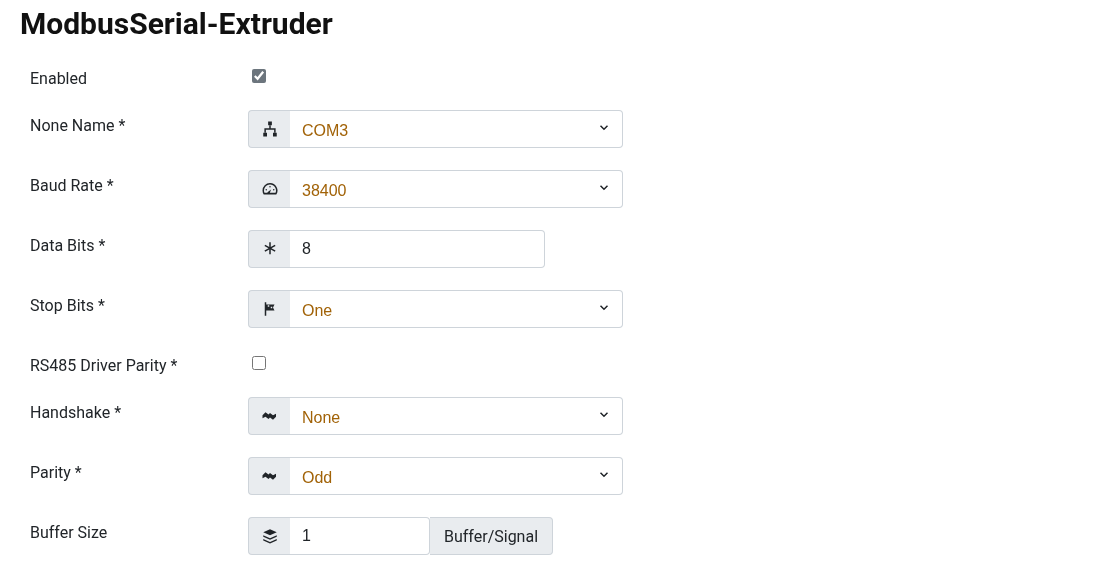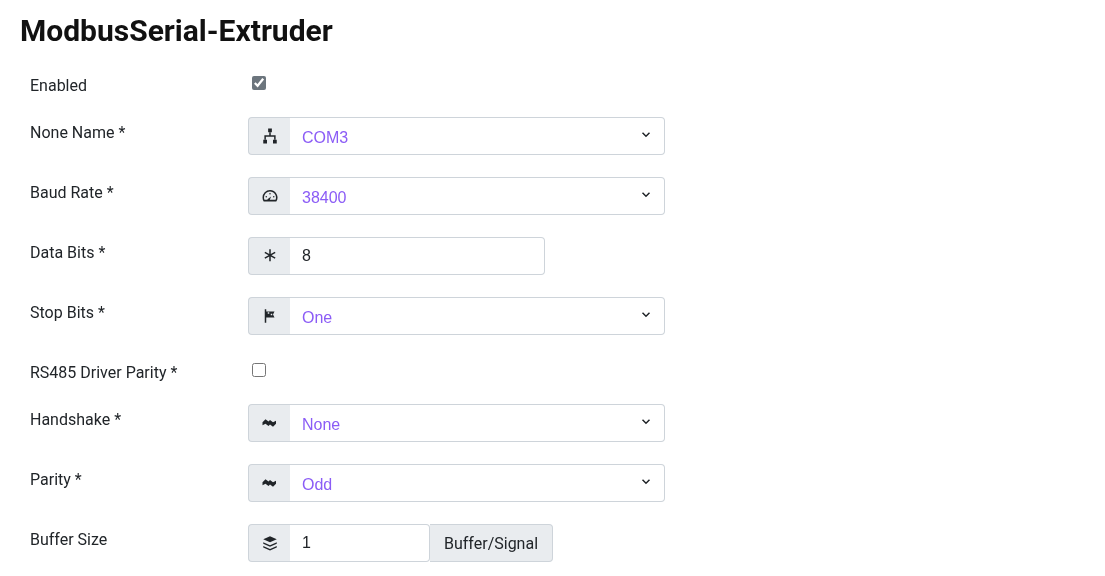--- a/index.html
+++ b/index.html
@@ -14,7 +14,7 @@
   h2.page-title {
     font-size: 30px;
     font-weight: 700;
-    margin: 13px 0 22px 0;
+    margin: 6px 0 22px 0;
     color: #111;
   }
   .form-rows { padding-left: 10px; }

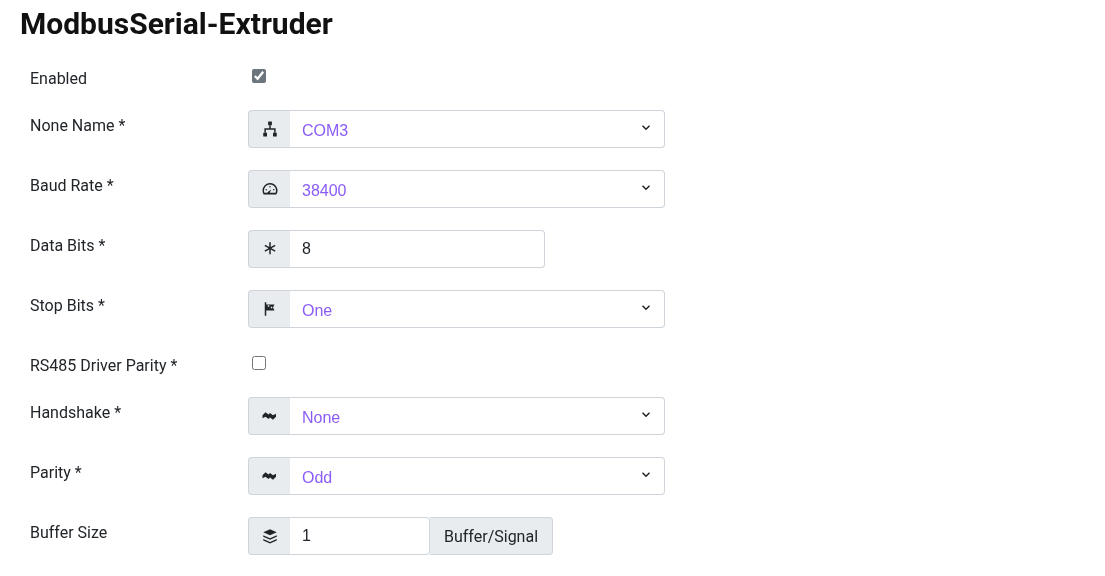--- a/index.html
+++ b/index.html
@@ -65,8 +65,8 @@
     height: 38px;
     padding: 6px 30px 2px 12px;
     font-size: 16px;
-    color: #8b5cf6;
-    width: 375px;
+    color: #a16207;
+    width: 333px;
     outline: none;
   }
   .select-caret {

